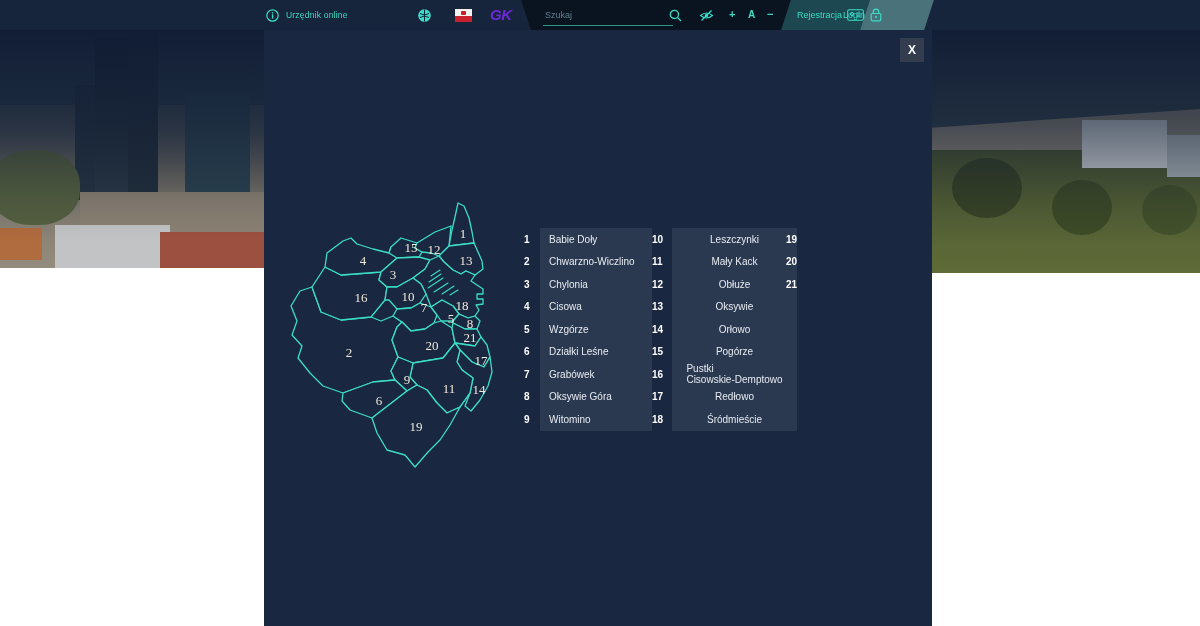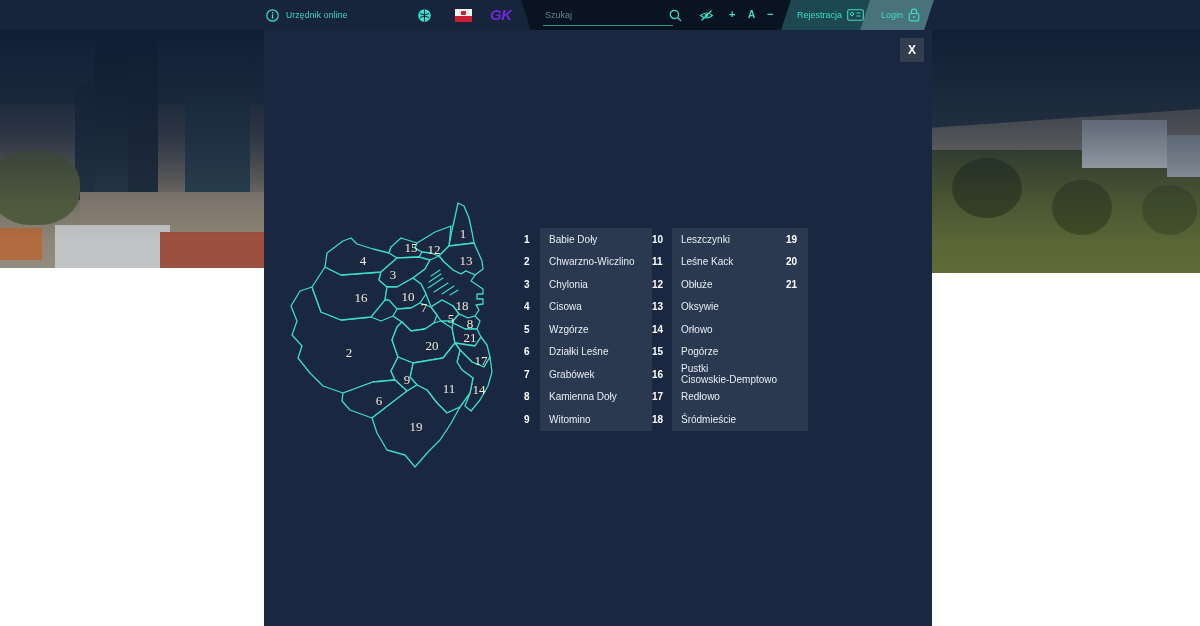--- a/index.html
+++ b/index.html
@@ -107,7 +107,7 @@
   </svg>
 </div>
 
-<div class="tb-abs btn-content" style="left:881px;top:7px;height:16px;">
+<div class="tb-abs btn-content" style="left:843px;top:7px;height:16px;">
   <span>Login</span>
   <svg width="12" height="14" viewBox="0 0 12 14">
     <rect x="1.2" y="5.5" width="9.6" height="7.3" rx="1.2" fill="none" stroke="#3bddc6" stroke-width="1.2"></rect>

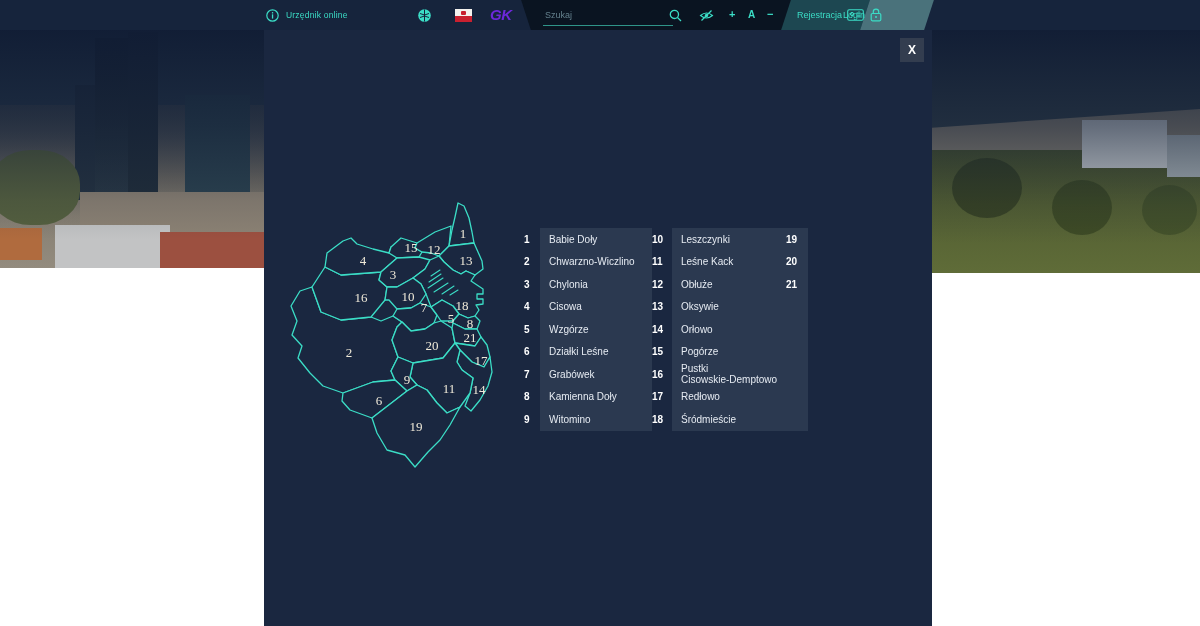--- a/index.html
+++ b/index.html
@@ -48,7 +48,7 @@
   .lc1 .nums{width:16px;} .lc2 .nums{width:20px;} .lc3 .nums{width:20px;}
   .num{height:22.5px;display:flex;align-items:center;font-size:10px;font-weight:bold;color:#ffffff;}
   .names{display:flex;flex-direction:column;background:#2b3950;}
-  .lc1 .names{width:112px;} .lc2 .names{width:136px;} .lc3 .names{width:113px;}
+  .lc1 .names{width:112px;} .lc2 .names{width:125px;align-items:center;} .lc3 .names{width:113px;}
   .name{height:22.5px;display:flex;align-items:center;padding:0 9px;color:#e6ebf2;font-size:10px;line-height:1.1;white-space:pre-line;cursor:pointer;}
 </style>
 </head>

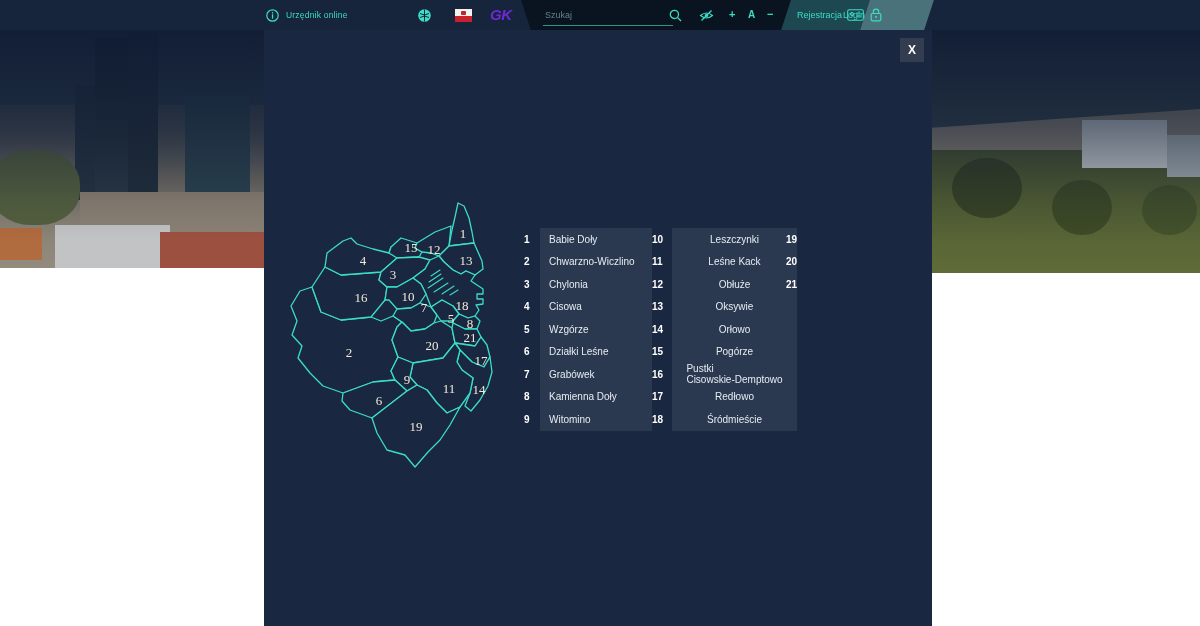--- a/index.html
+++ b/index.html
@@ -232,7 +232,7 @@
     </div>
   <div class="names">
       <div class="name">Leszczynki</div>
-      <div class="name">Leśne Kack</div>
+      <div class="name">Mały Kack</div>
       <div class="name">Obłuże</div>
       <div class="name">Oksywie</div>
       <div class="name">Orłowo</div>

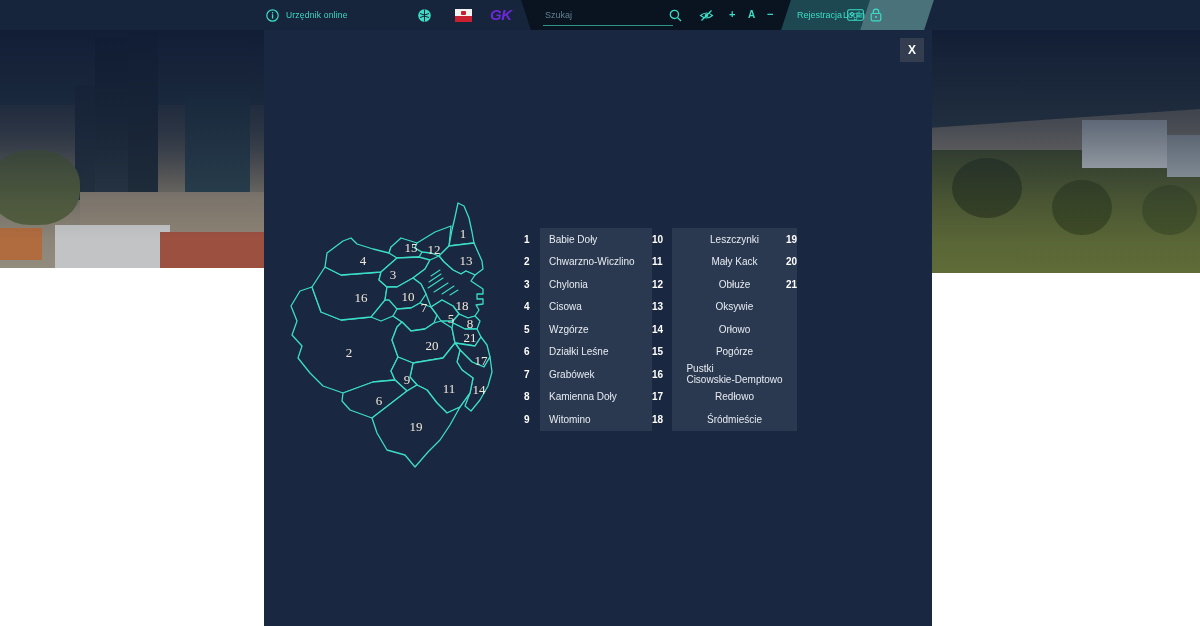--- a/index.html
+++ b/index.html
@@ -214,7 +214,7 @@
       <div class="name">Wzgórze</div>
       <div class="name">Działki Leśne</div>
       <div class="name">Grabówek</div>
-      <div class="name">Kamienna Doły</div>
+      <div class="name">Oksywie Góra</div>
       <div class="name">Witomino</div>
     </div>
 </div>

